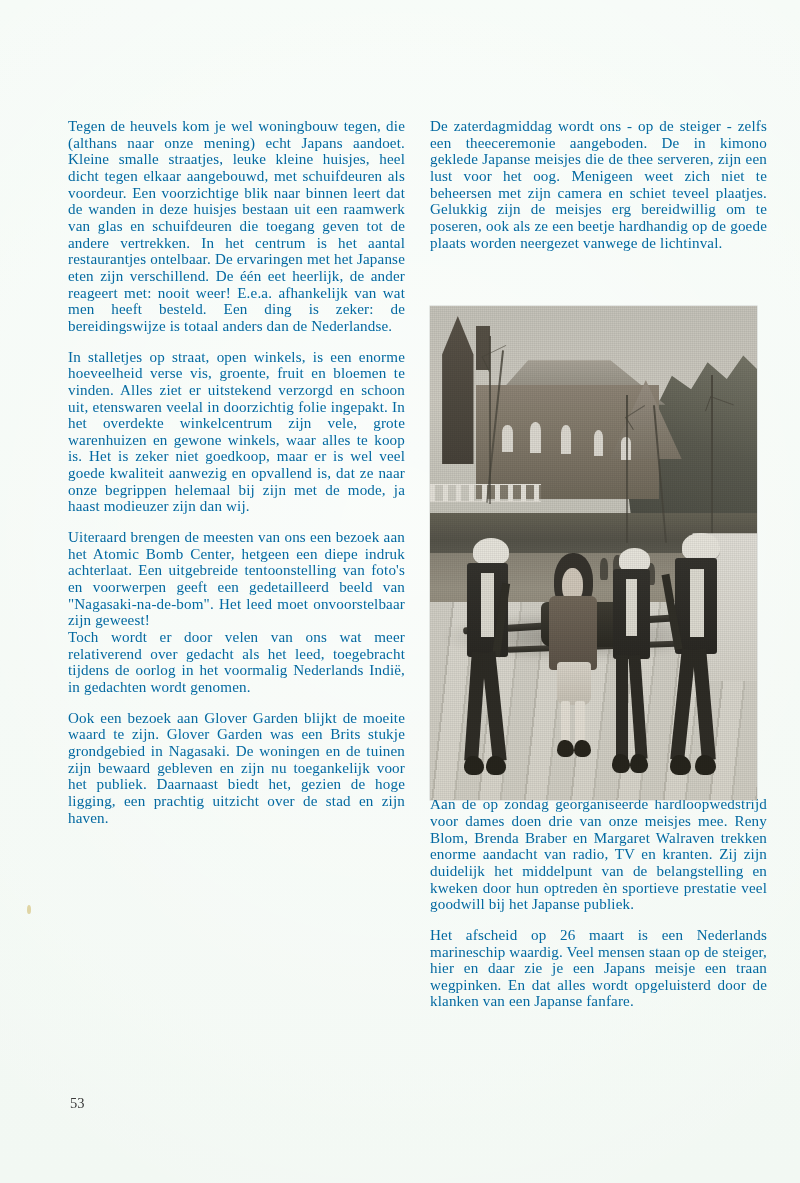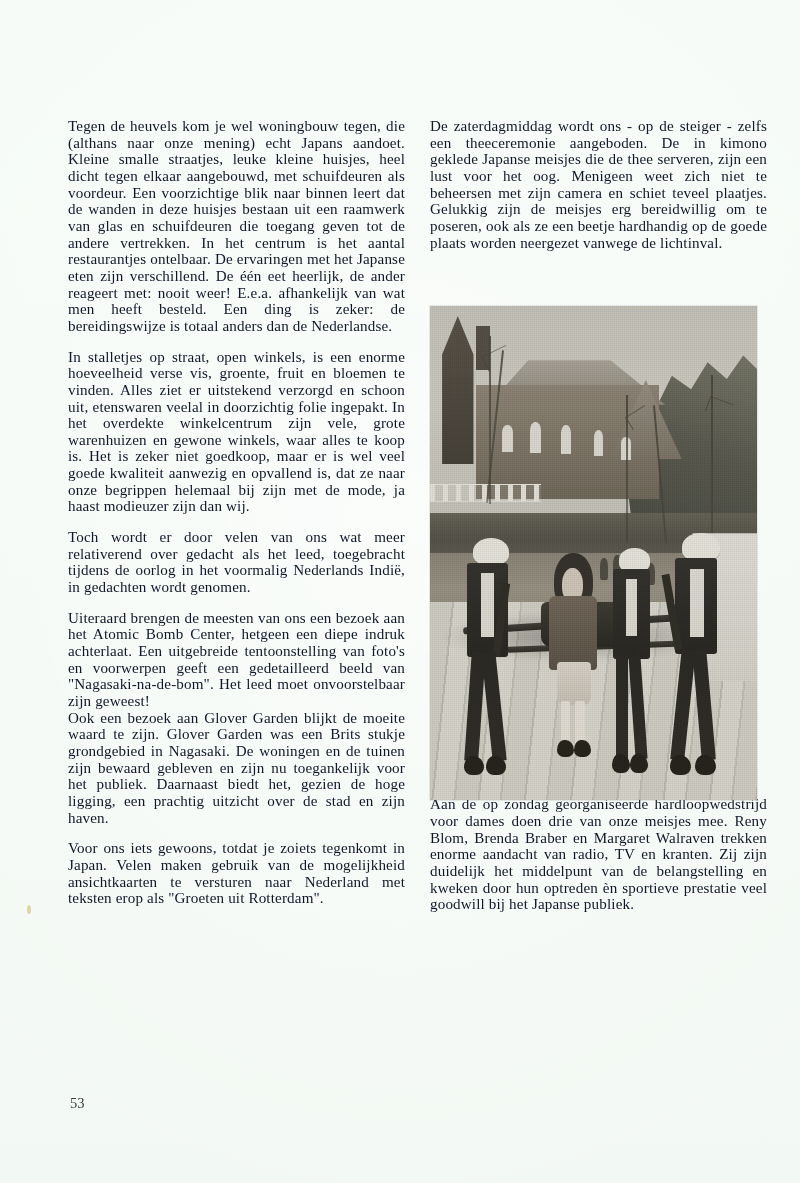--- a/index.html
+++ b/index.html
@@ -49,7 +49,7 @@
     text-align: justify;
     text-justify: inter-word;
     letter-spacing: 0.01em;
-    color: #0f172a;
+    color: #0369a1;
     -webkit-font-smoothing: antialiased;
   }
   p.tight { margin-bottom: 0; }

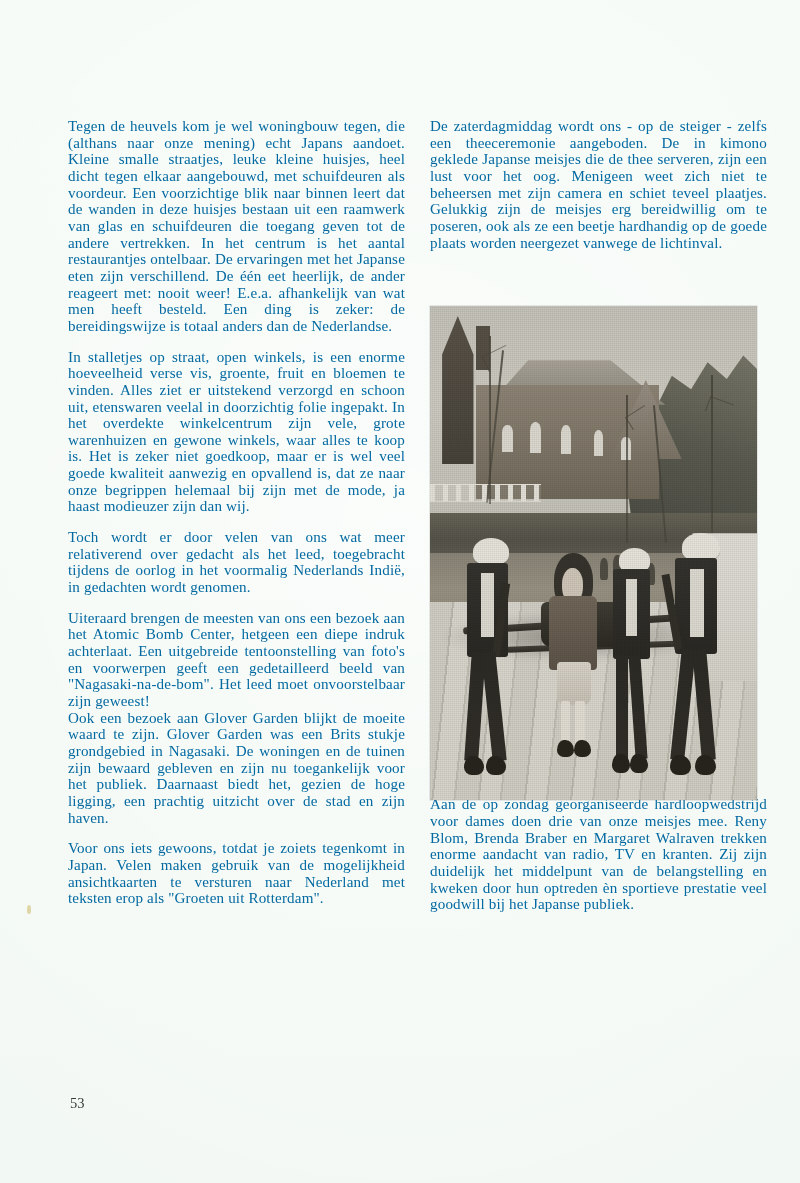--- a/index.html
+++ b/index.html
@@ -280,8 +280,8 @@
     <div class="col col-left">
       <p class="body">Tegen de heuvels kom je wel woningbouw tegen, die (althans naar onze mening) echt Japans aandoet. Kleine smalle straatjes, leuke kleine huisjes, heel dicht tegen elkaar aangebouwd, met schuifdeuren als voordeur. Een voorzichtige blik naar binnen leert dat de wanden in deze huisjes bestaan uit een raamwerk van glas en schuifdeuren die toegang geven tot de andere vertrekken. In het centrum is het aantal restaurantjes ontelbaar. De ervaringen met het Japanse eten zijn verschillend. De één eet heerlijk, de ander reageert met: nooit weer! E.e.a. afhankelijk van wat men heeft besteld. Een ding is zeker: de bereidingswijze is totaal anders dan de Nederlandse.</p>
       <p class="body">In stalletjes op straat, open winkels, is een enorme hoeveelheid verse vis, groente, fruit en bloemen te vinden. Alles ziet er uitstekend verzorgd en schoon uit, etenswaren veelal in doorzichtig folie ingepakt. In het overdekte winkelcentrum zijn vele, grote warenhuizen en gewone winkels, waar alles te koop is. Het is zeker niet goedkoop, maar er is wel veel goede kwaliteit aanwezig en opvallend is, dat ze naar onze begrippen helemaal bij zijn met de mode, ja haast modieuzer zijn dan wij.</p>
+      <p class="body tight">Uiteraard brengen de meesten van ons een bezoek aan het Atomic Bomb Center, hetgeen een diepe indruk achterlaat. Een uitgebreide tentoonstelling van foto's en voorwerpen geeft een gedetailleerd beeld van "Nagasaki-na-de-bom". Het leed moet onvoorstelbaar zijn geweest!</p>
       <p class="body">Toch wordt er door velen van ons wat meer relativerend over gedacht als het leed, toegebracht tijdens de oorlog in het voormalig Nederlands Indië, in gedachten wordt genomen.</p>
-      <p class="body tight">Uiteraard brengen de meesten van ons een bezoek aan het Atomic Bomb Center, hetgeen een diepe indruk achterlaat. Een uitgebreide tentoonstelling van foto's en voorwerpen geeft een gedetailleerd beeld van "Nagasaki-na-de-bom". Het leed moet onvoorstelbaar zijn geweest!</p>
       <p class="body">Ook een bezoek aan Glover Garden blijkt de moeite waard te zijn. Glover Garden was een Brits stukje grondgebied in Nagasaki. De woningen en de tuinen zijn bewaard gebleven en zijn nu toegankelijk voor het publiek. Daarnaast biedt het, gezien de hoge ligging, een prachtig uitzicht over de stad en zijn haven.</p>
       <p class="body">Voor ons iets gewoons, totdat je zoiets tegenkomt in Japan. Velen maken gebruik van de mogelijkheid ansichtkaarten te versturen naar Nederland met teksten erop als "Groeten uit Rotterdam".</p>
     </div>

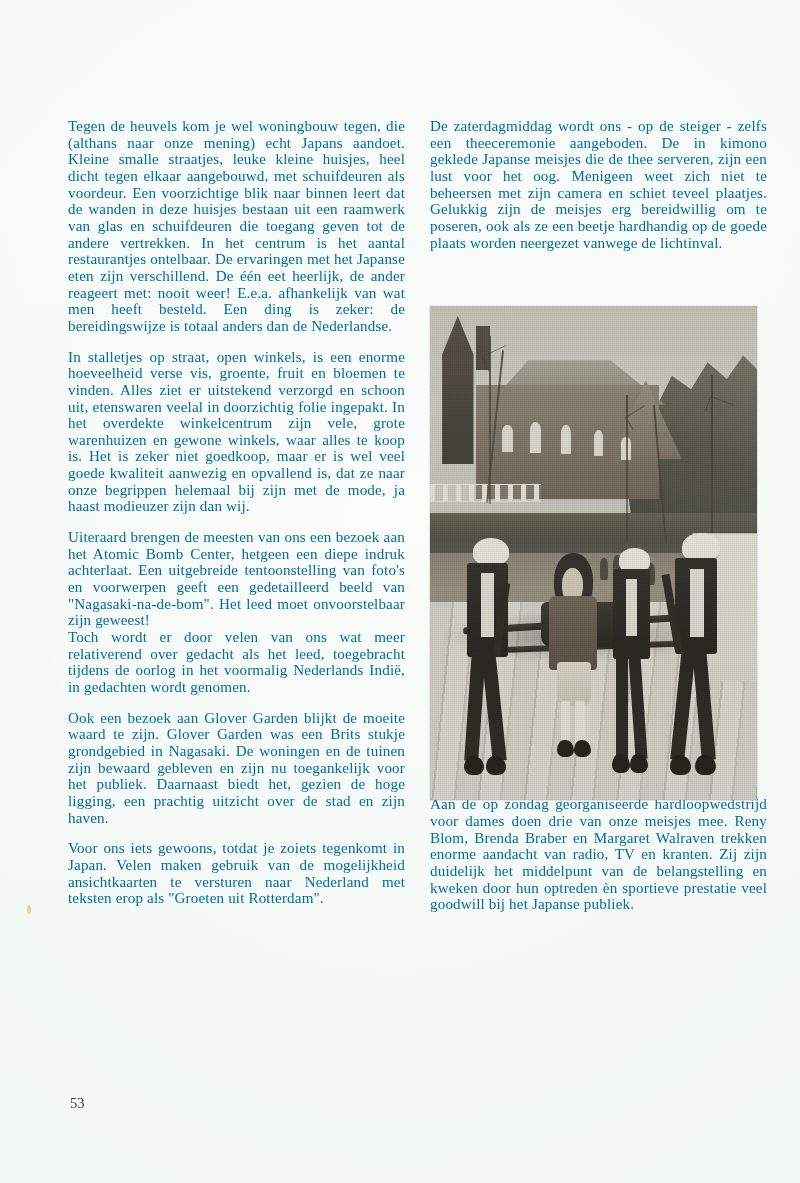--- a/index.html
+++ b/index.html
@@ -283,7 +283,6 @@
       <p class="body tight">Uiteraard brengen de meesten van ons een bezoek aan het Atomic Bomb Center, hetgeen een diepe indruk achterlaat. Een uitgebreide tentoonstelling van foto's en voorwerpen geeft een gedetailleerd beeld van "Nagasaki-na-de-bom". Het leed moet onvoorstelbaar zijn geweest!</p>
       <p class="body">Toch wordt er door velen van ons wat meer relativerend over gedacht als het leed, toegebracht tijdens de oorlog in het voormalig Nederlands Indië, in gedachten wordt genomen.</p>
       <p class="body">Ook een bezoek aan Glover Garden blijkt de moeite waard te zijn. Glover Garden was een Brits stukje grondgebied in Nagasaki. De woningen en de tuinen zijn bewaard gebleven en zijn nu toegankelijk voor het publiek. Daarnaast biedt het, gezien de hoge ligging, een prachtig uitzicht over de stad en zijn haven.</p>
-      <p class="body">Voor ons iets gewoons, totdat je zoiets tegenkomt in Japan. Velen maken gebruik van de mogelijkheid ansichtkaarten te versturen naar Nederland met teksten erop als "Groeten uit Rotterdam".</p>
     </div>
 
     <div class="col col-right">

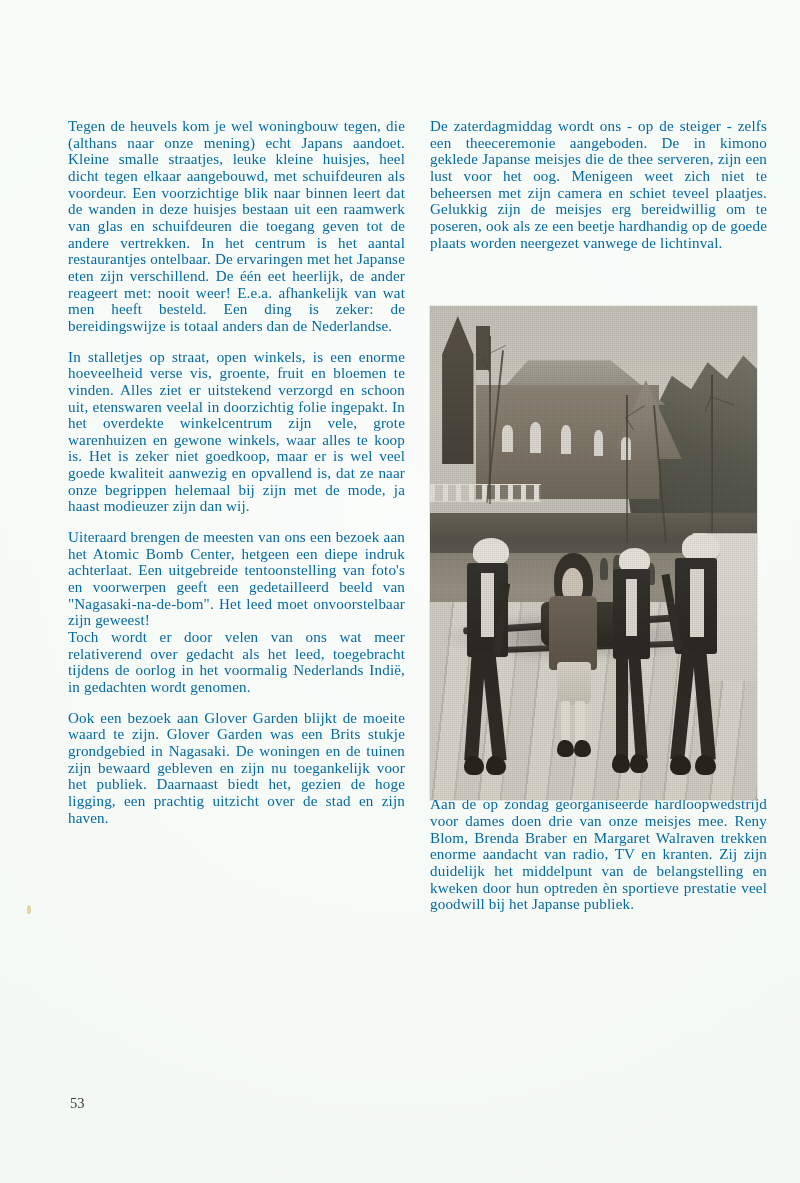--- a/index.html
+++ b/index.html
@@ -291,6 +291,7 @@
       <div style="height:531px"></div>
 
       <p class="body">Aan de op zondag georganiseerde hardloopwedstrijd voor dames doen drie van onze meisjes mee. Reny Blom, Brenda Braber en Margaret Walraven trekken enorme aandacht van radio, TV en kranten. Zij zijn duidelijk het middelpunt van de belangstelling en kweken door hun optreden èn sportieve prestatie veel goodwill bij het Japanse publiek.</p>
+      <p class="body">Het afscheid op 26 maart is een Nederlands marineschip waardig. Veel mensen staan op de steiger, hier en daar zie je een Japans meisje een traan wegpinken. En dat alles wordt opgeluisterd door de klanken van een Japanse fanfare.</p>
     </div>
   </div>
 

